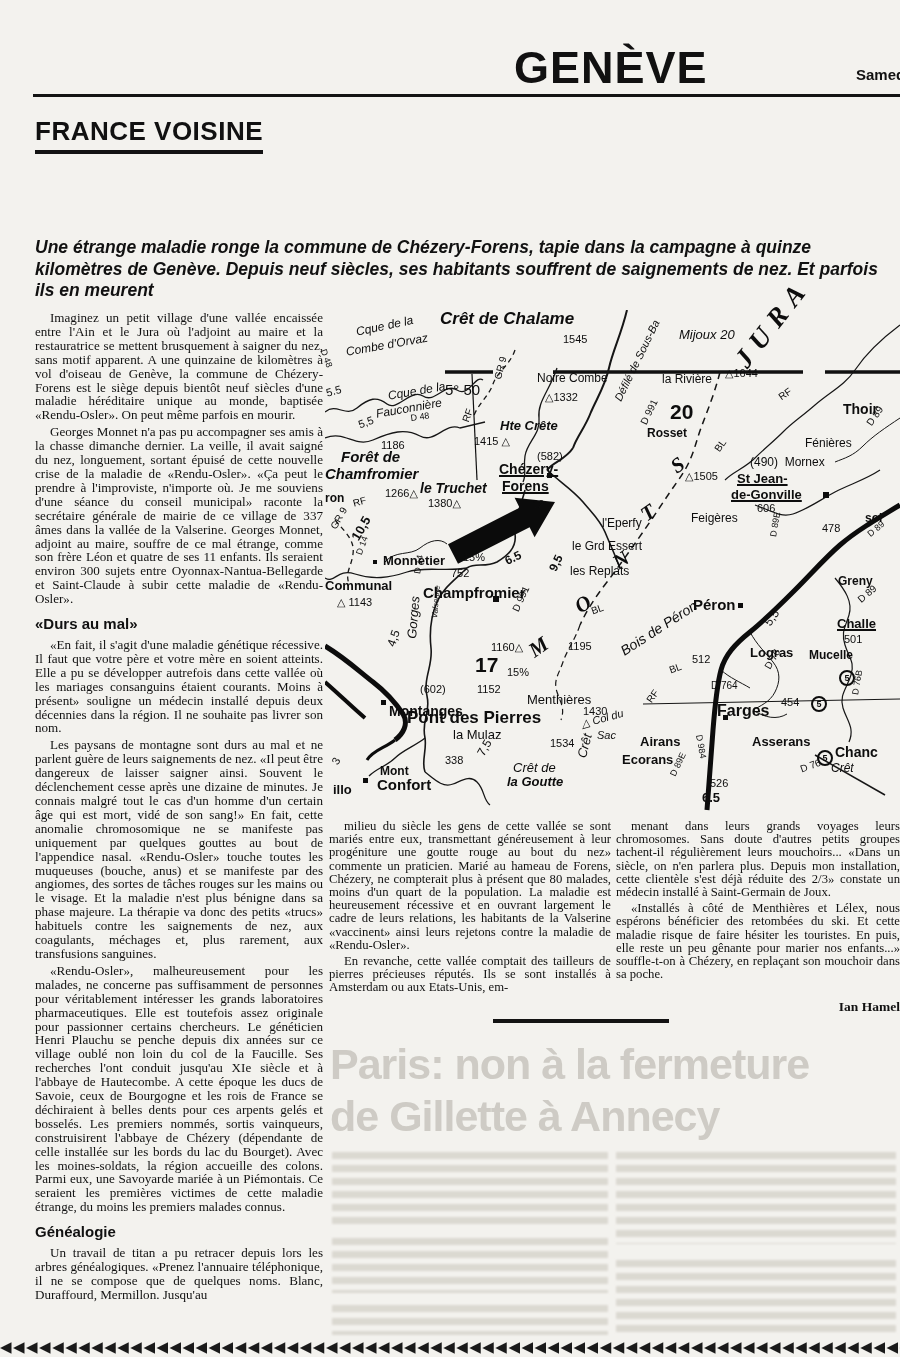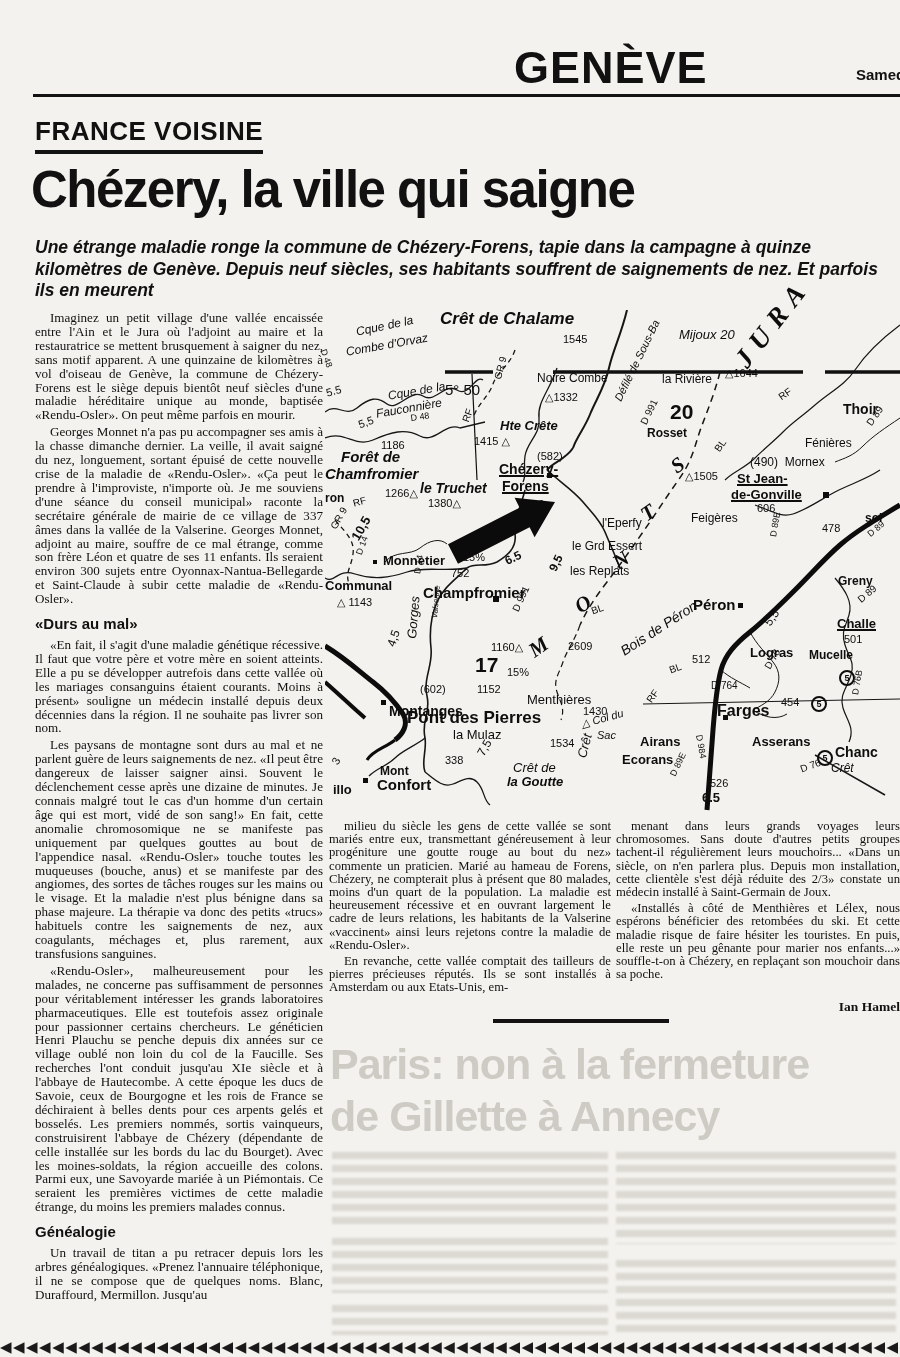--- a/index.html
+++ b/index.html
@@ -60,7 +60,6 @@
   <div class="top-rule"></div>
 
   <div class="kicker">FRANCE VOISINE</div>
-  <h1 class="headline">Chézery, la ville qui saigne</h1>
   <p class="standfirst">Une étrange maladie ronge la commune de Chézery-Forens, tapie dans la campagne à quinze kilomètres de Genève. Depuis neuf siècles, ses habitants souffrent de saignements de nez. Et parfois ils en meurent</p>
 
   <div class="col col-left">

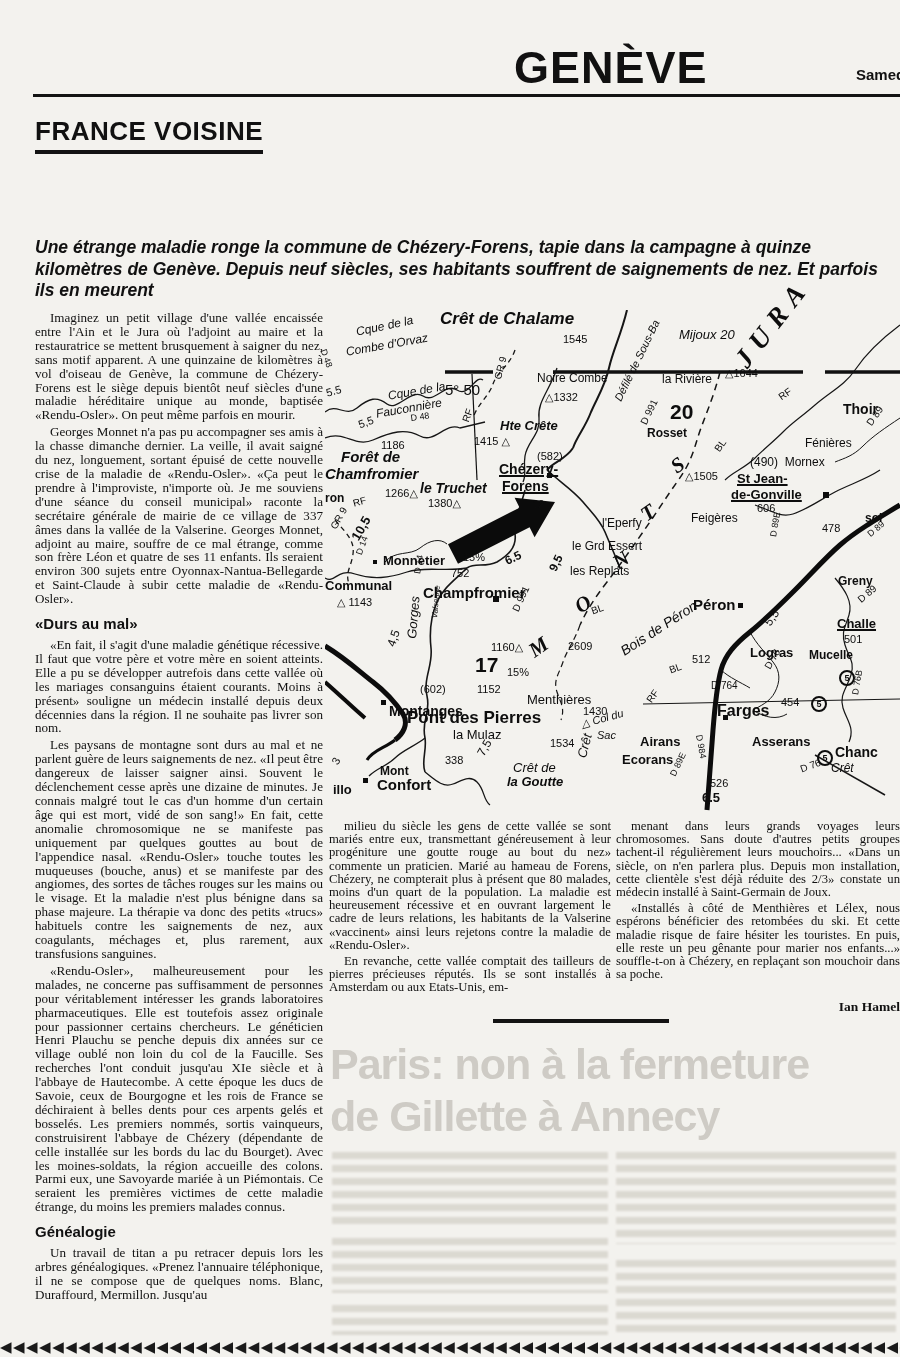--- a/index.html
+++ b/index.html
@@ -228,7 +228,7 @@
       <span class="lbl" style="left: 60px; top: 334px; font-size: 12px; transform: rotate(-70deg);">4,5</span>
       <span class="lbl i" style="left: 80px; top: 328px; font-size: 13px; transform: rotate(-85deg);">Gorges</span>
       <span class="lbl i" style="left: 106px; top: 308px; font-size: 8px; transform: rotate(-85deg);">Valserine</span>
-      <span class="lbl" style="left: 243px; top: 331px;">2609</span>
+      <span class="lbl" style="left: 243px; top: 331px;">1195</span>
       <span class="lbl" style="left: 166px; top: 332px;">1160△</span>
       <span class="lbl big20" style="left: 150px; top: 344px;">17</span>
       <span class="lbl" style="left: 182px; top: 357px;">15%</span>

